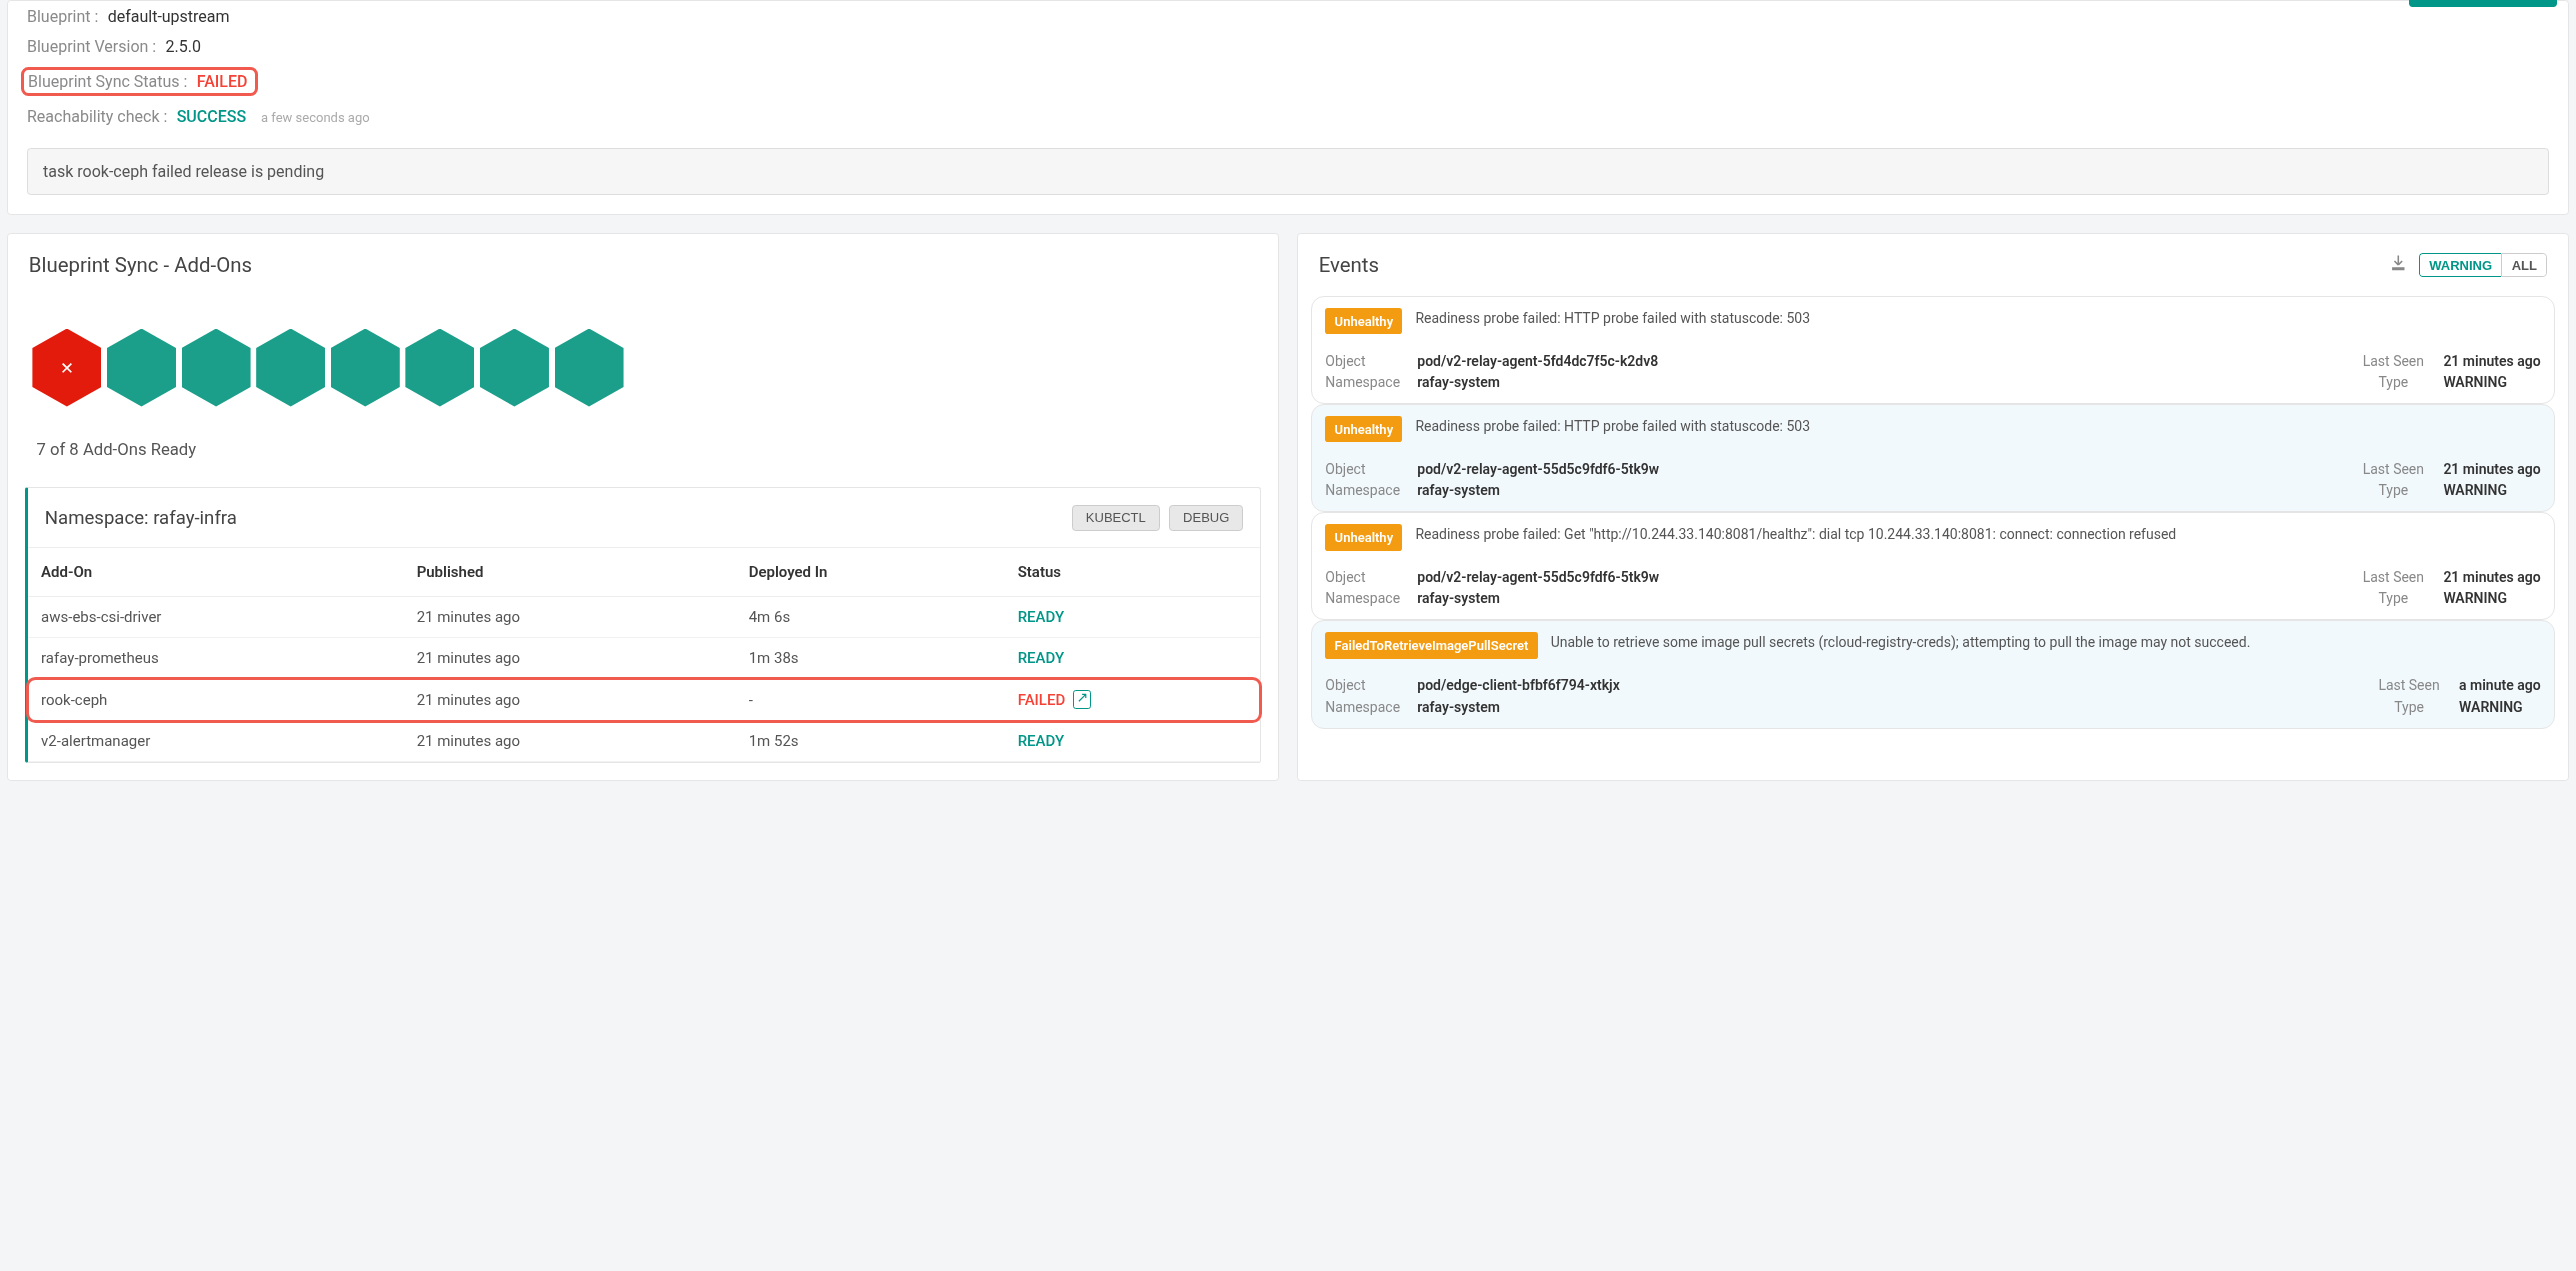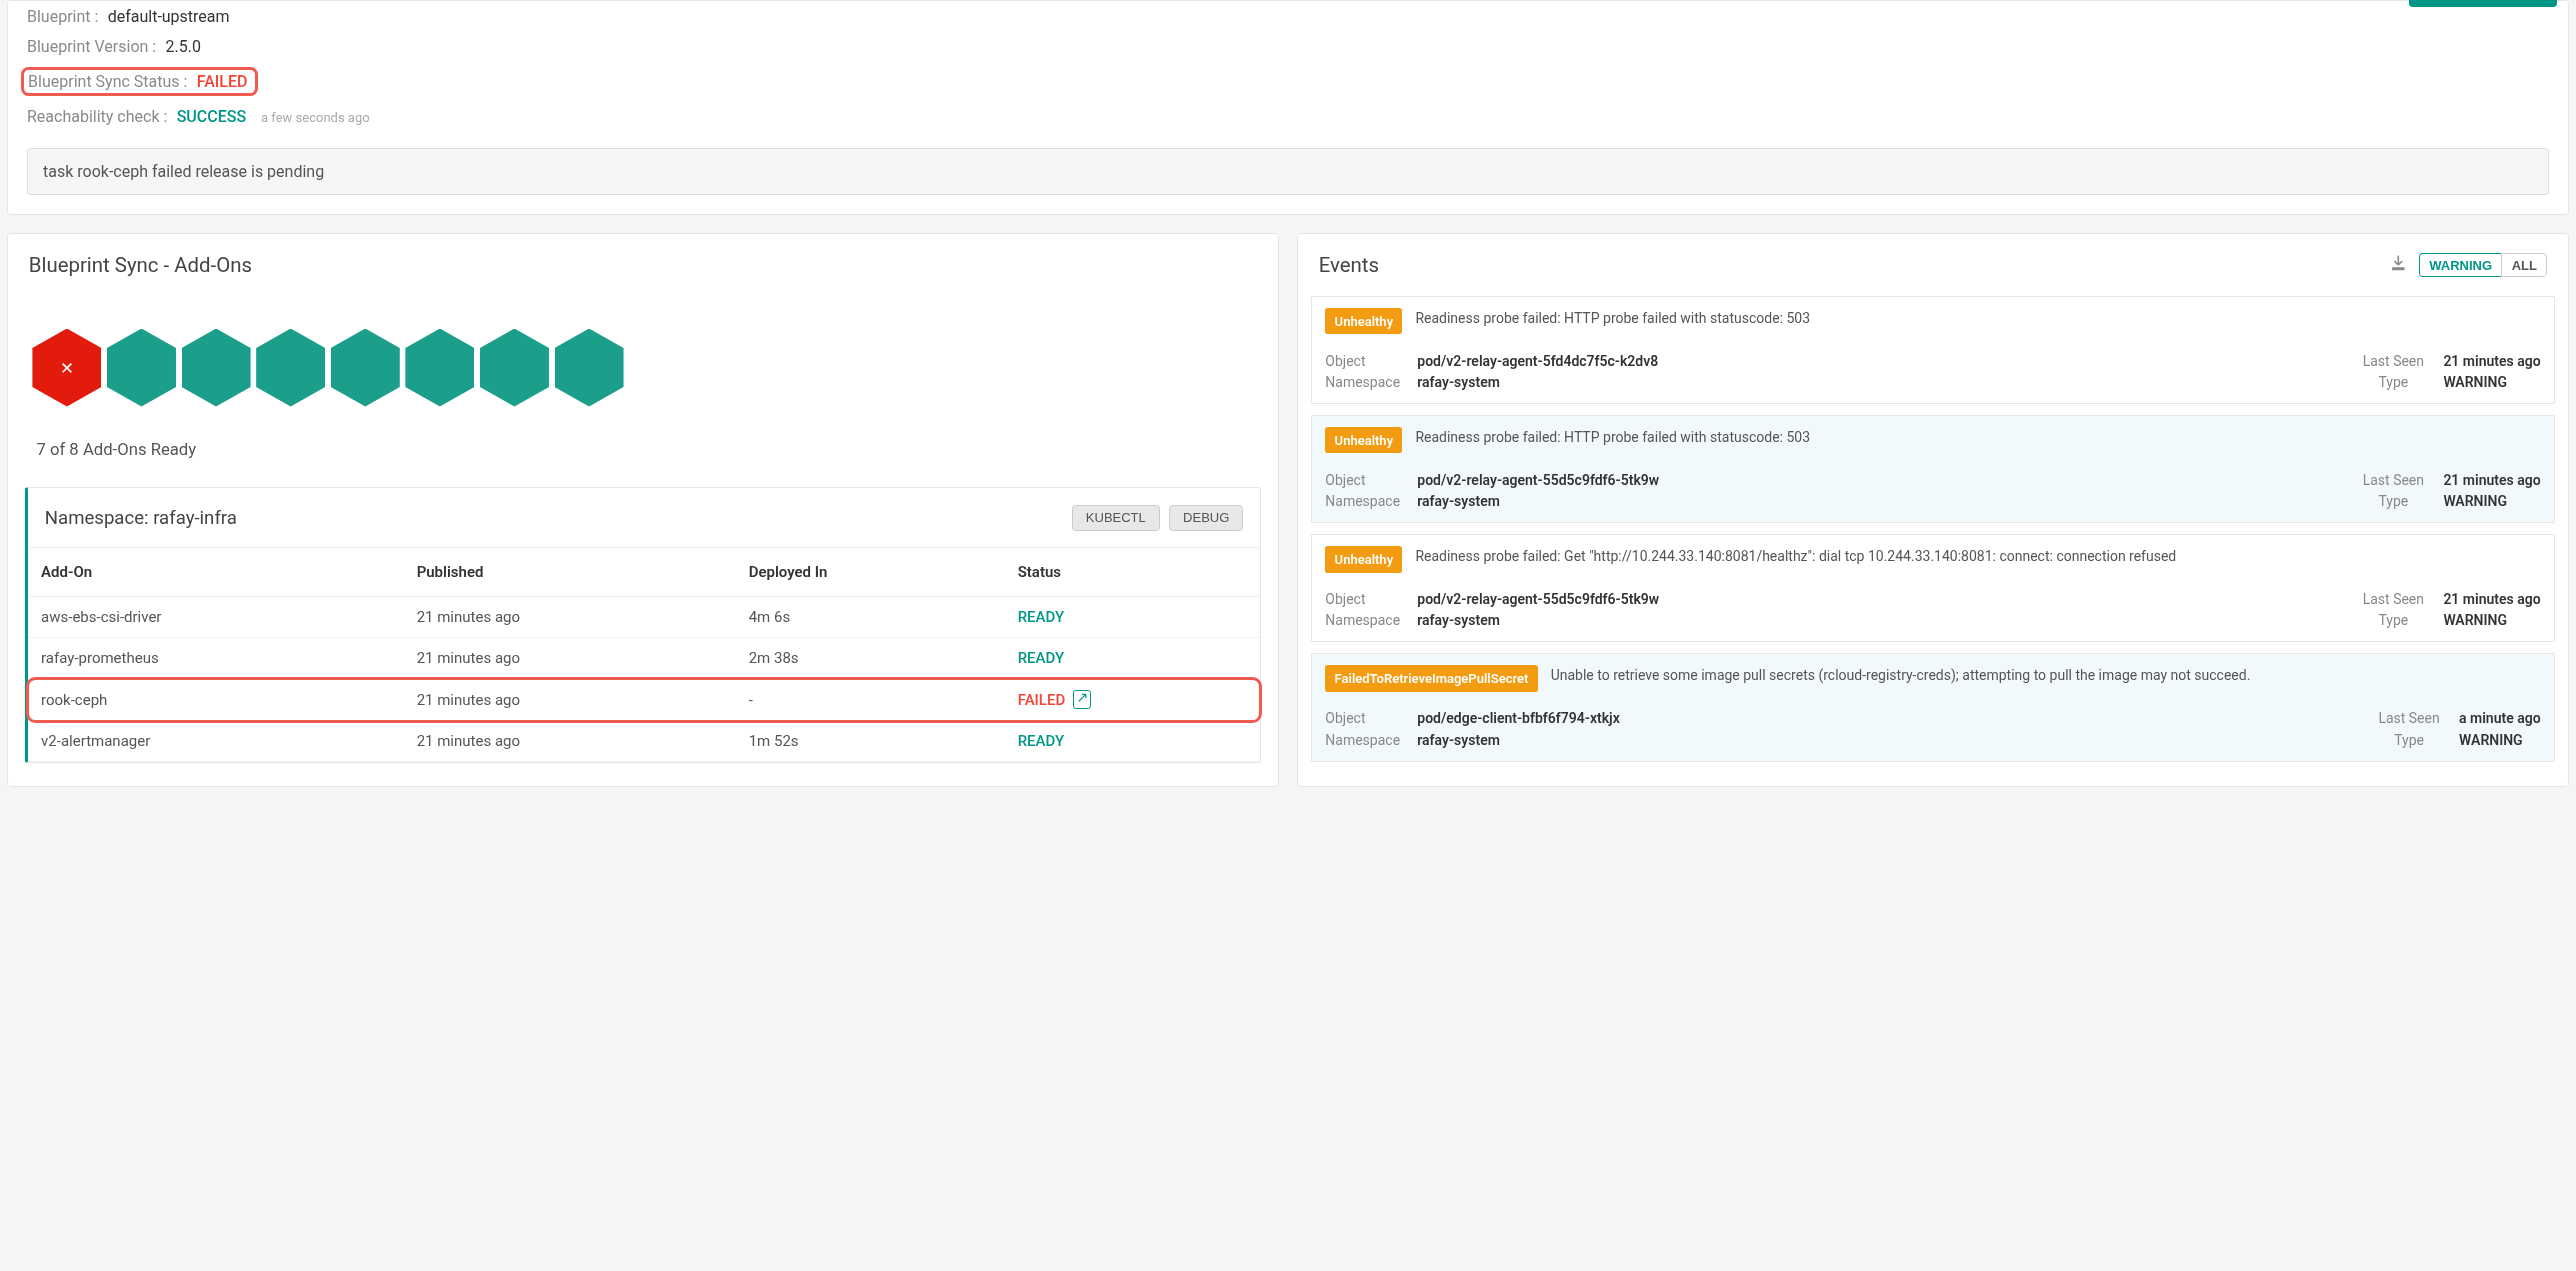--- a/index.html
+++ b/index.html
@@ -182,8 +182,7 @@
   .events-body { padding: 0 13px 13px 13px; }
   .event-card {
     border: 0.9px solid #e5e5e5;
-    border-radius: 1px;
-    margin-bottom: 11px;
+    border-radius: 13px;
     background: #fff;
   }
   .event-card.alt { background: #f2f9fc; }

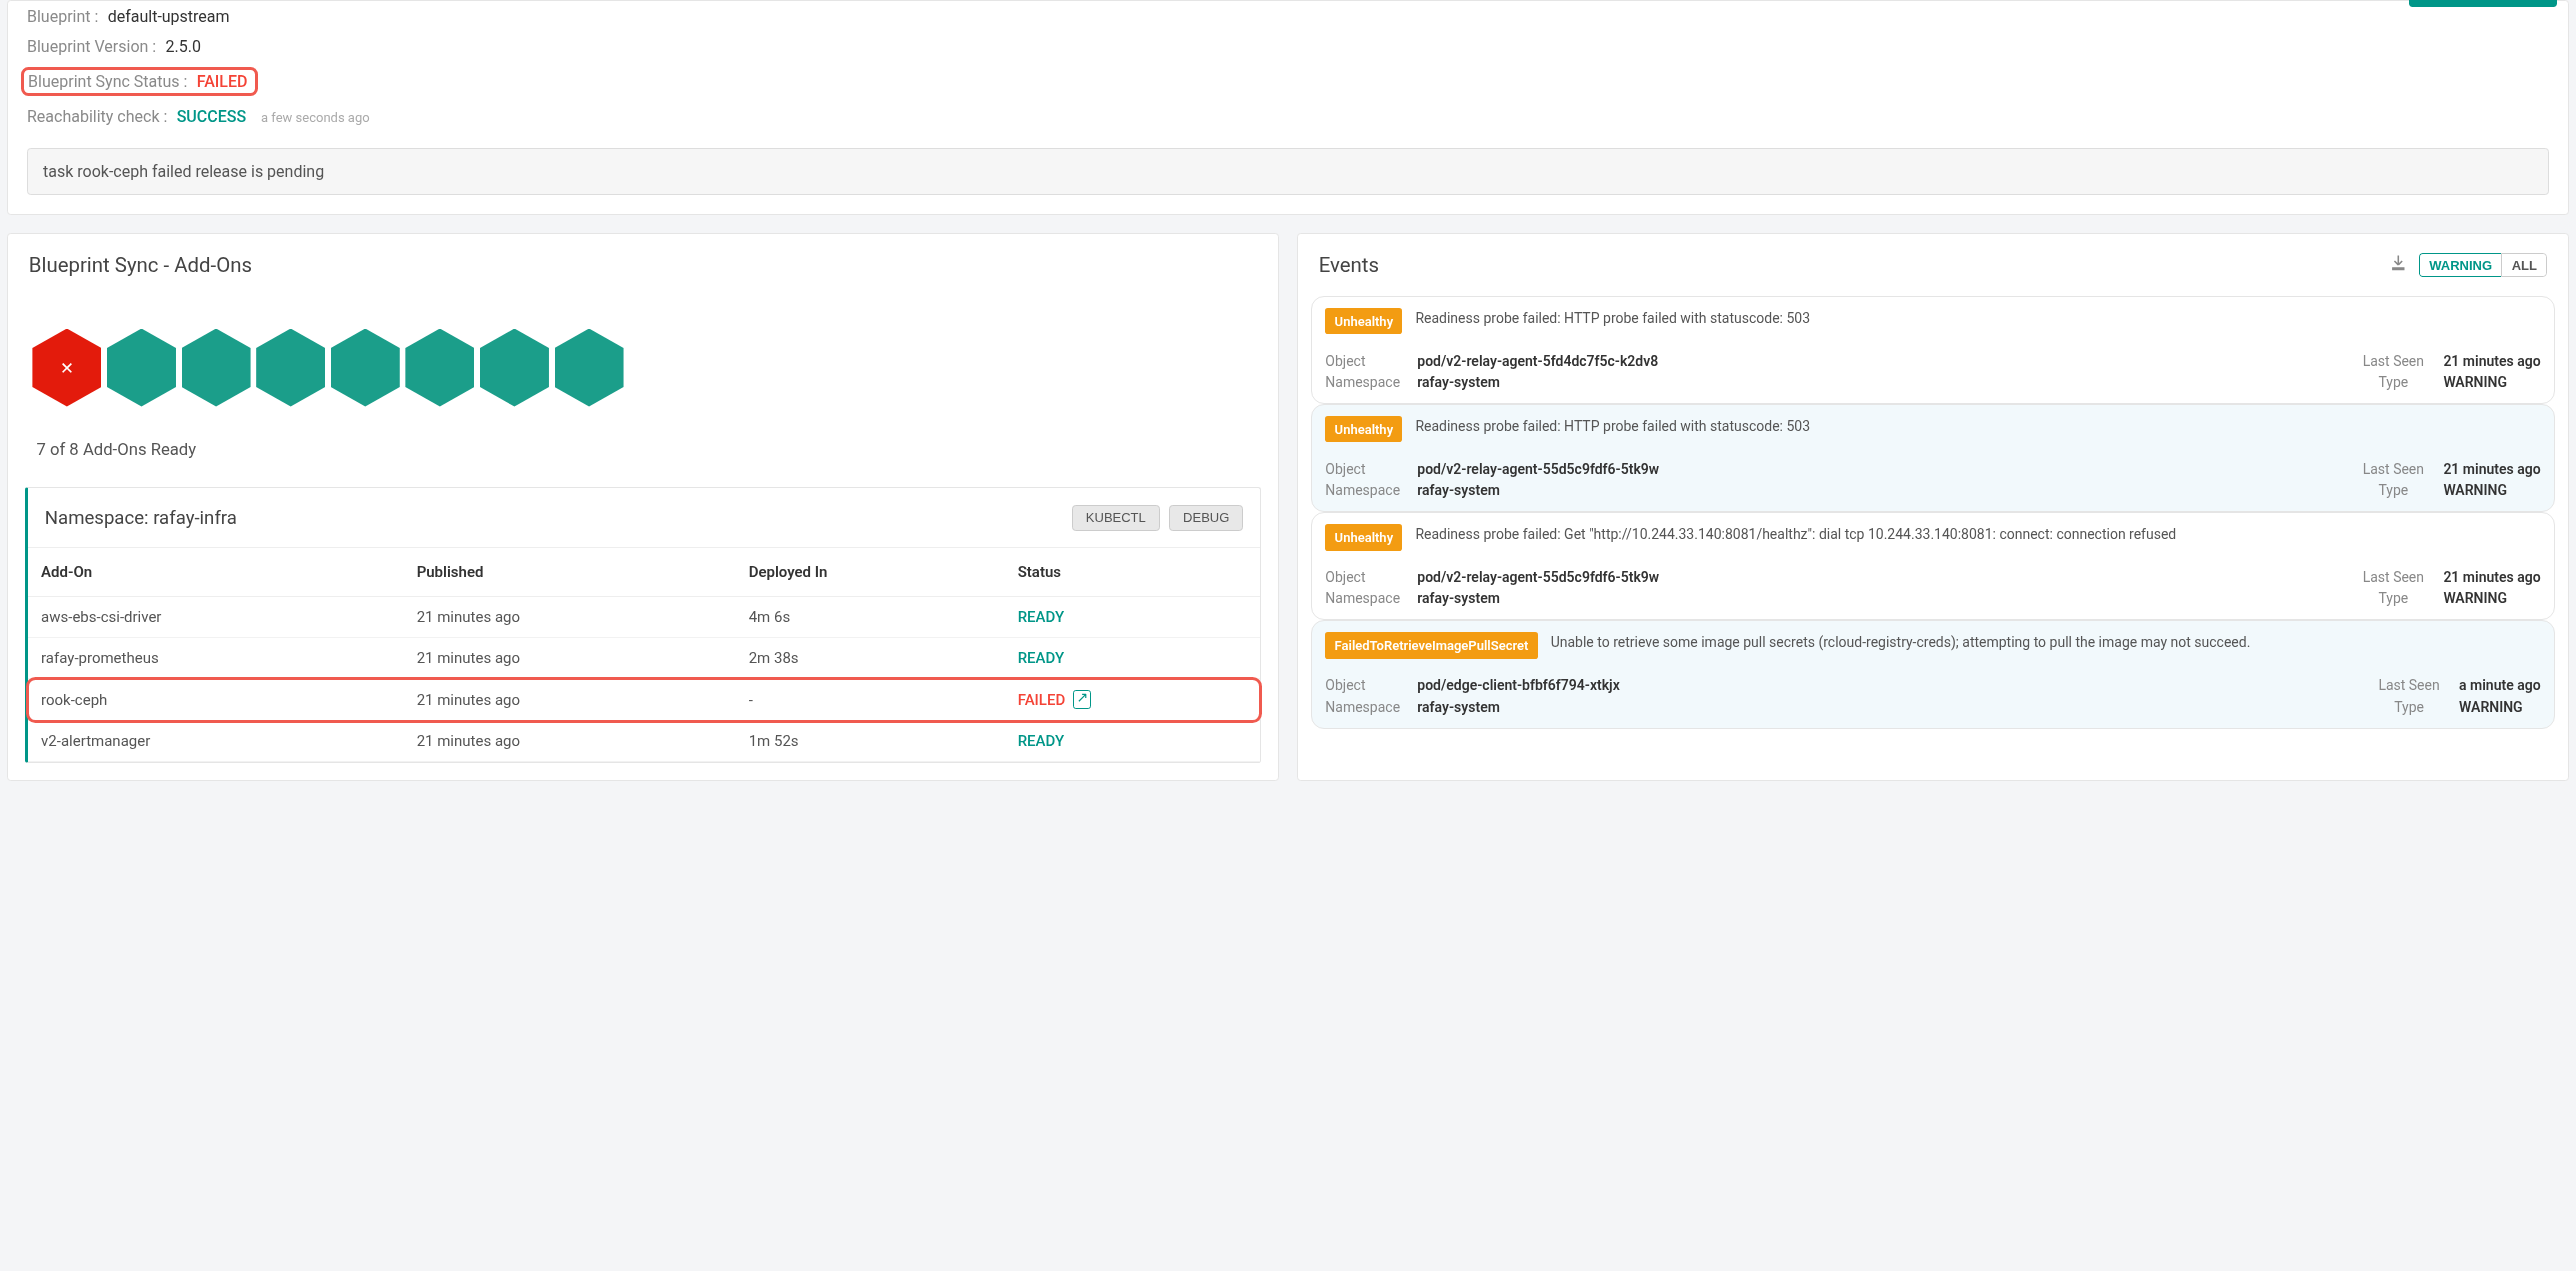--- a/index.html
+++ b/index.html
@@ -292,7 +292,7 @@
             <tr>
               <td>rafay-prometheus</td>
               <td>21 minutes ago</td>
-              <td>2m 38s</td>
+              <td>1m 38s</td>
               <td><span class="status-ready">READY </span></td>
             </tr>
             <tr class="row-hl">

